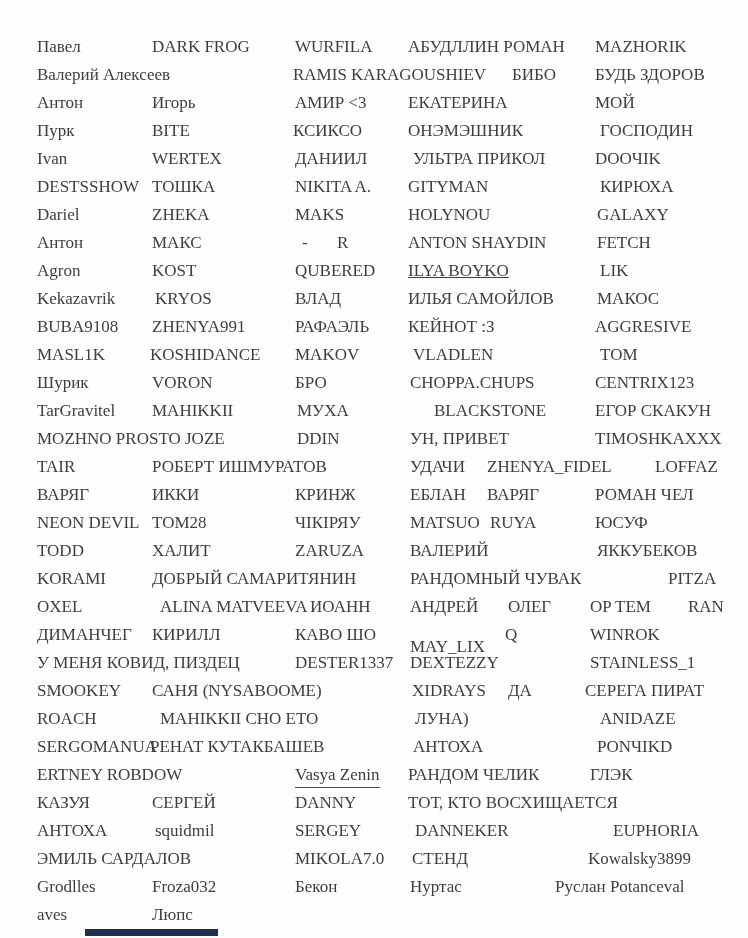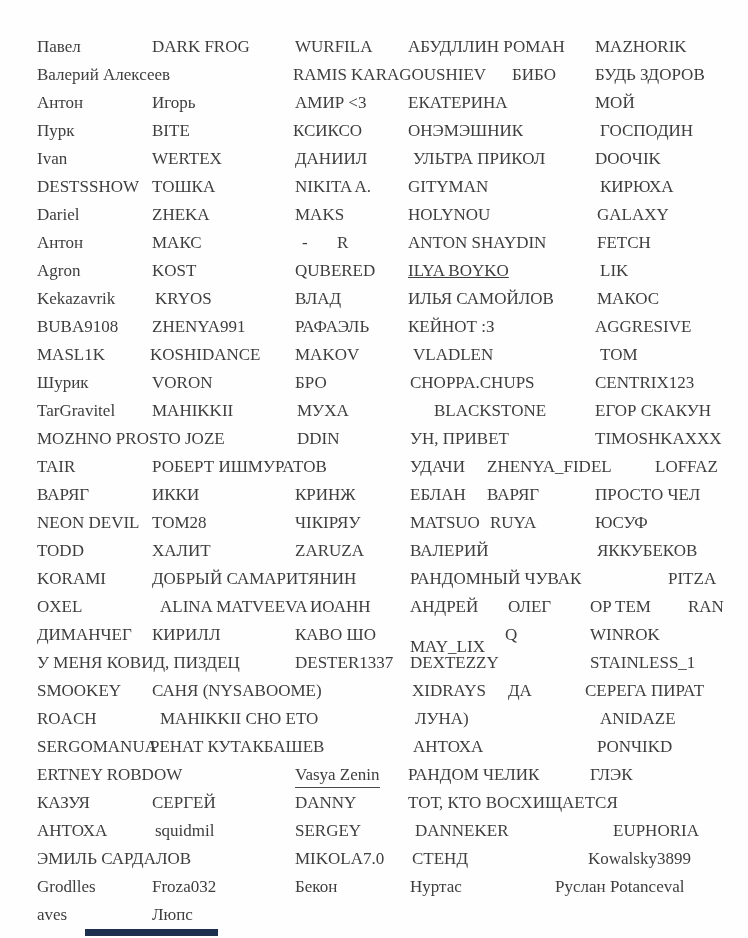--- a/index.html
+++ b/index.html
@@ -132,7 +132,7 @@
       <span class="donor" style="left: 295px; top: 484px;">КРИНЖ</span>
       <span class="donor" style="left: 410px; top: 484px;">ЕБЛАН</span>
       <span class="donor" style="left: 487px; top: 484px;">ВАРЯГ</span>
-      <span class="donor" style="left: 595px; top: 484px;">ПРОСТО ЧЕЛ</span>
+      <span class="donor" style="left: 595px; top: 484px;">РОМАН ЧЕЛ</span>
       <span class="donor" style="left: 37px; top: 512px;">NEON DEVIL</span>
       <span class="donor" style="left: 152px; top: 512px;">ТОМ28</span>
       <span class="donor" style="left: 295px; top: 512px;">ЧIКIРЯУ</span>

